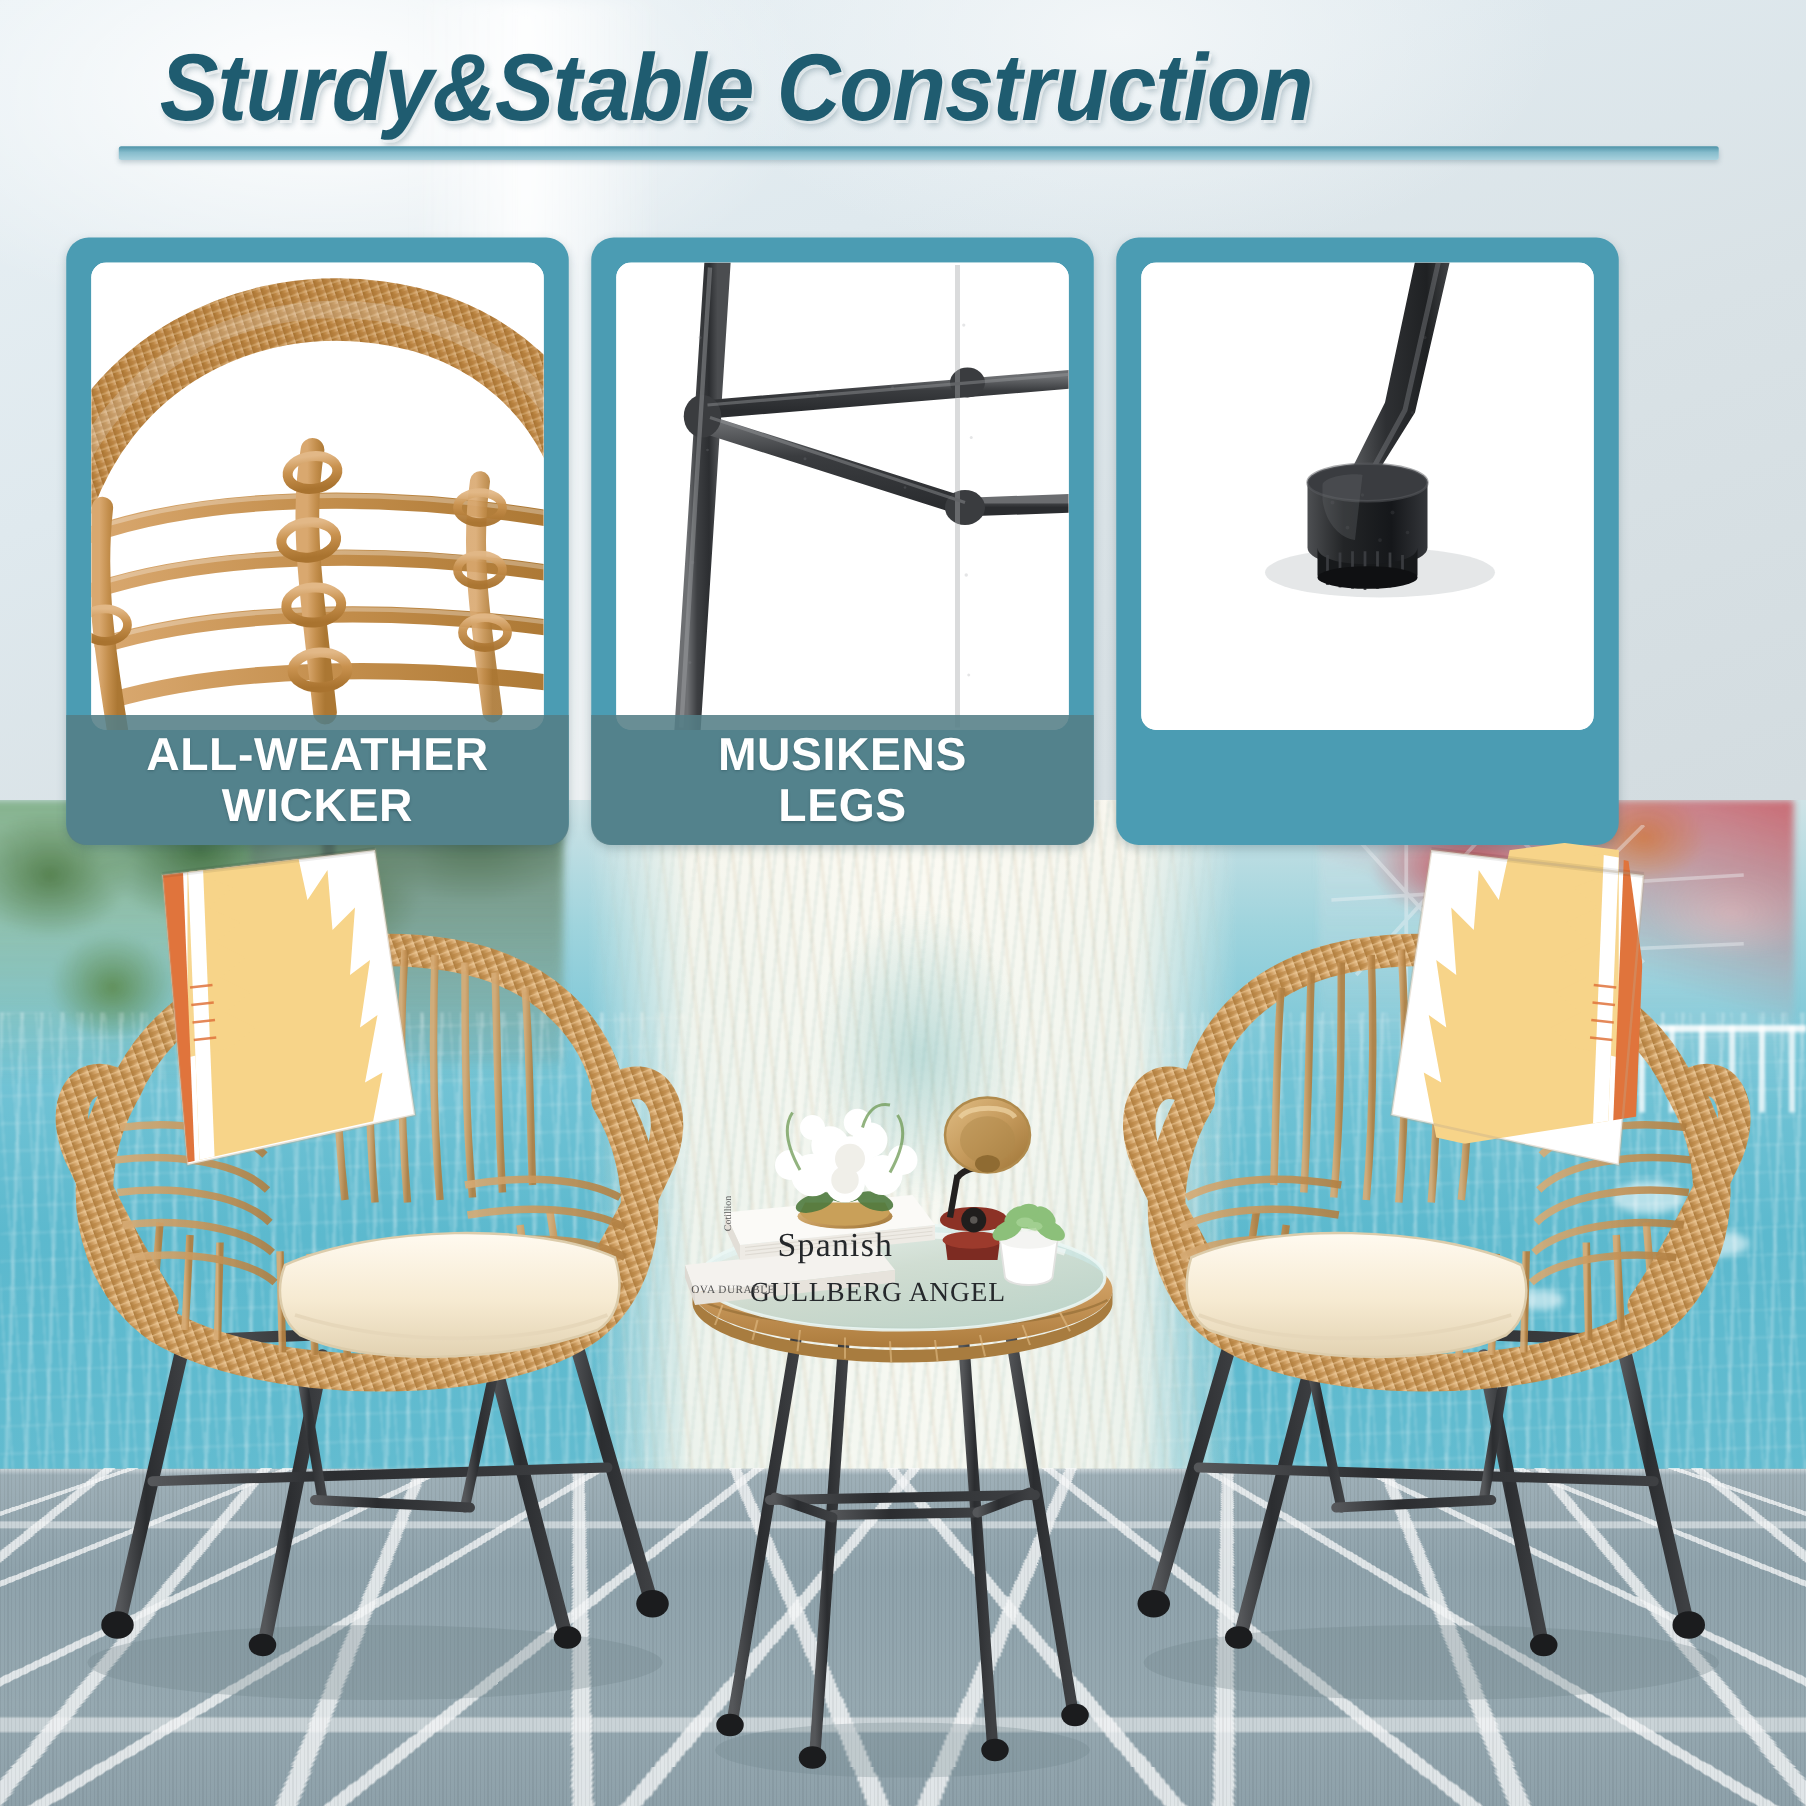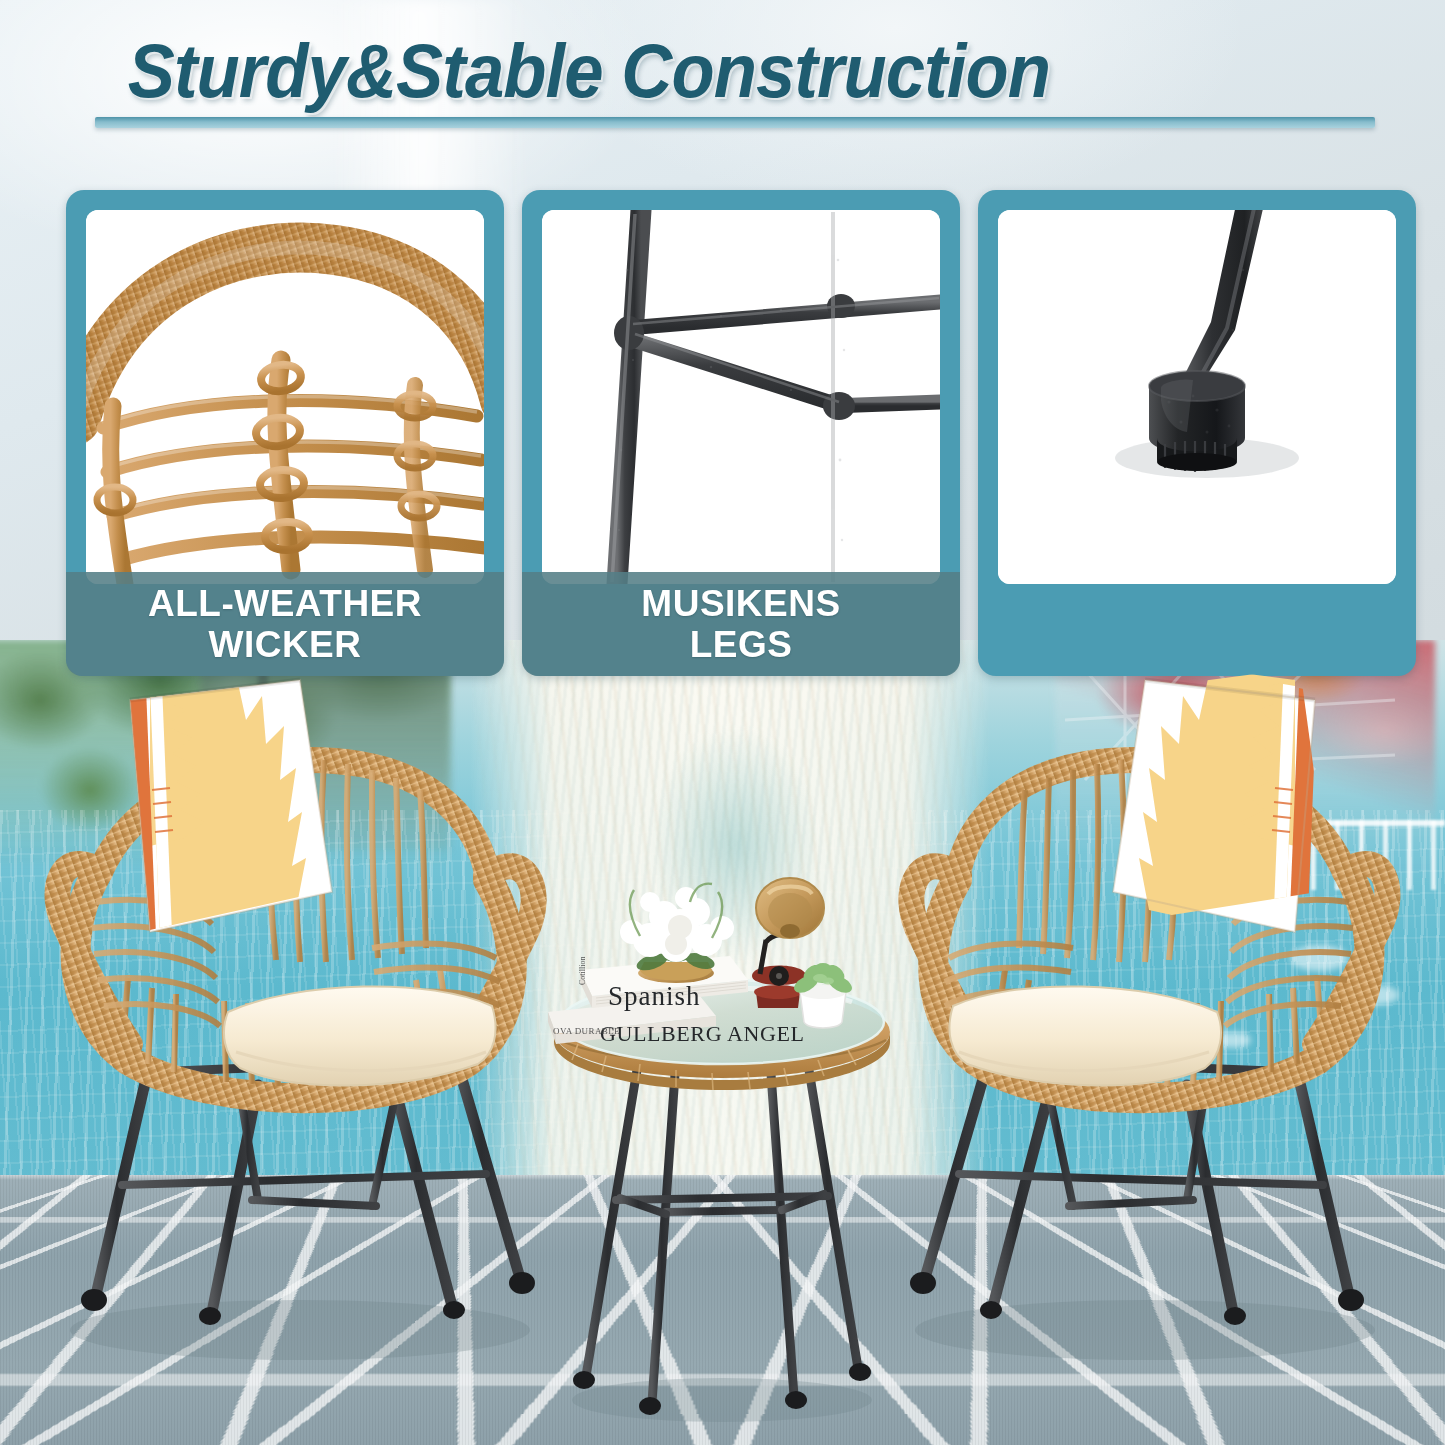--- a/index.html
+++ b/index.html
@@ -158,7 +158,7 @@
   }
 
   
-  .panels { position:absolute; left:66px; top:190px; width:1350px; height:486px; display:flex; gap:18px; }
+  .panels { position:absolute; left:53px; top:190px; width:1242px; height:486px; display:flex; gap:18px; }
   .panel { position:relative; flex:1; }
   .panel-frame {
     position:absolute; inset:0;

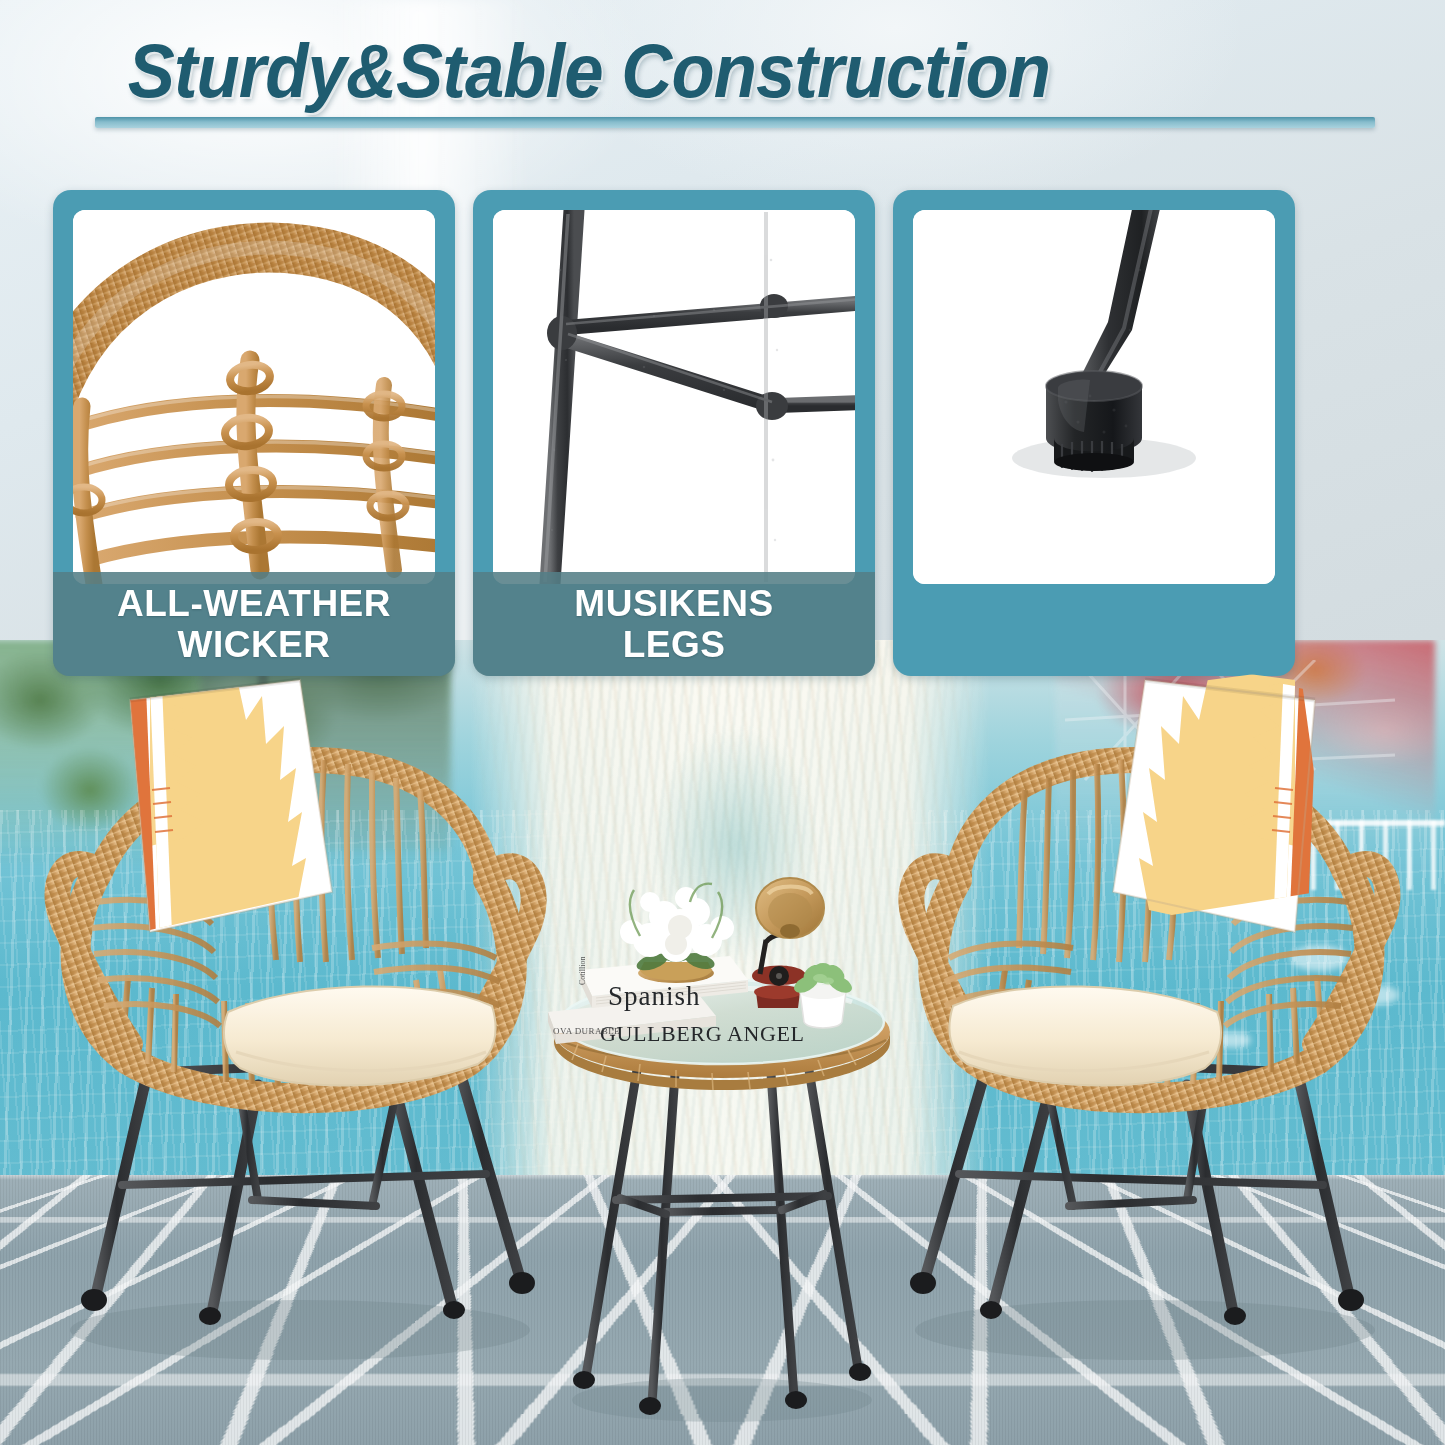--- a/index.html
+++ b/index.html
@@ -199,7 +199,7 @@
 
   
   .book-label { position:absolute; font-family:"Liberation Serif", serif; color:#25282b; white-space:nowrap; }
-  #book-spanish { left:608px; top:981px; font-size:27px; letter-spacing:1px; }
+  #book-spanish { left:622px; top:981px; font-size:27px; letter-spacing:1px; }
   #book-musikens { left:600px; top:1021px; font-size:22px; letter-spacing:.6px; }
   #book-author  { left:553px; top:1026px; font-size:9px; letter-spacing:.4px; color:#555; }
   #book-side1   { left:578px; top:985px; font-size:8px; color:#555; transform:rotate(-90deg); transform-origin:0 0; }

